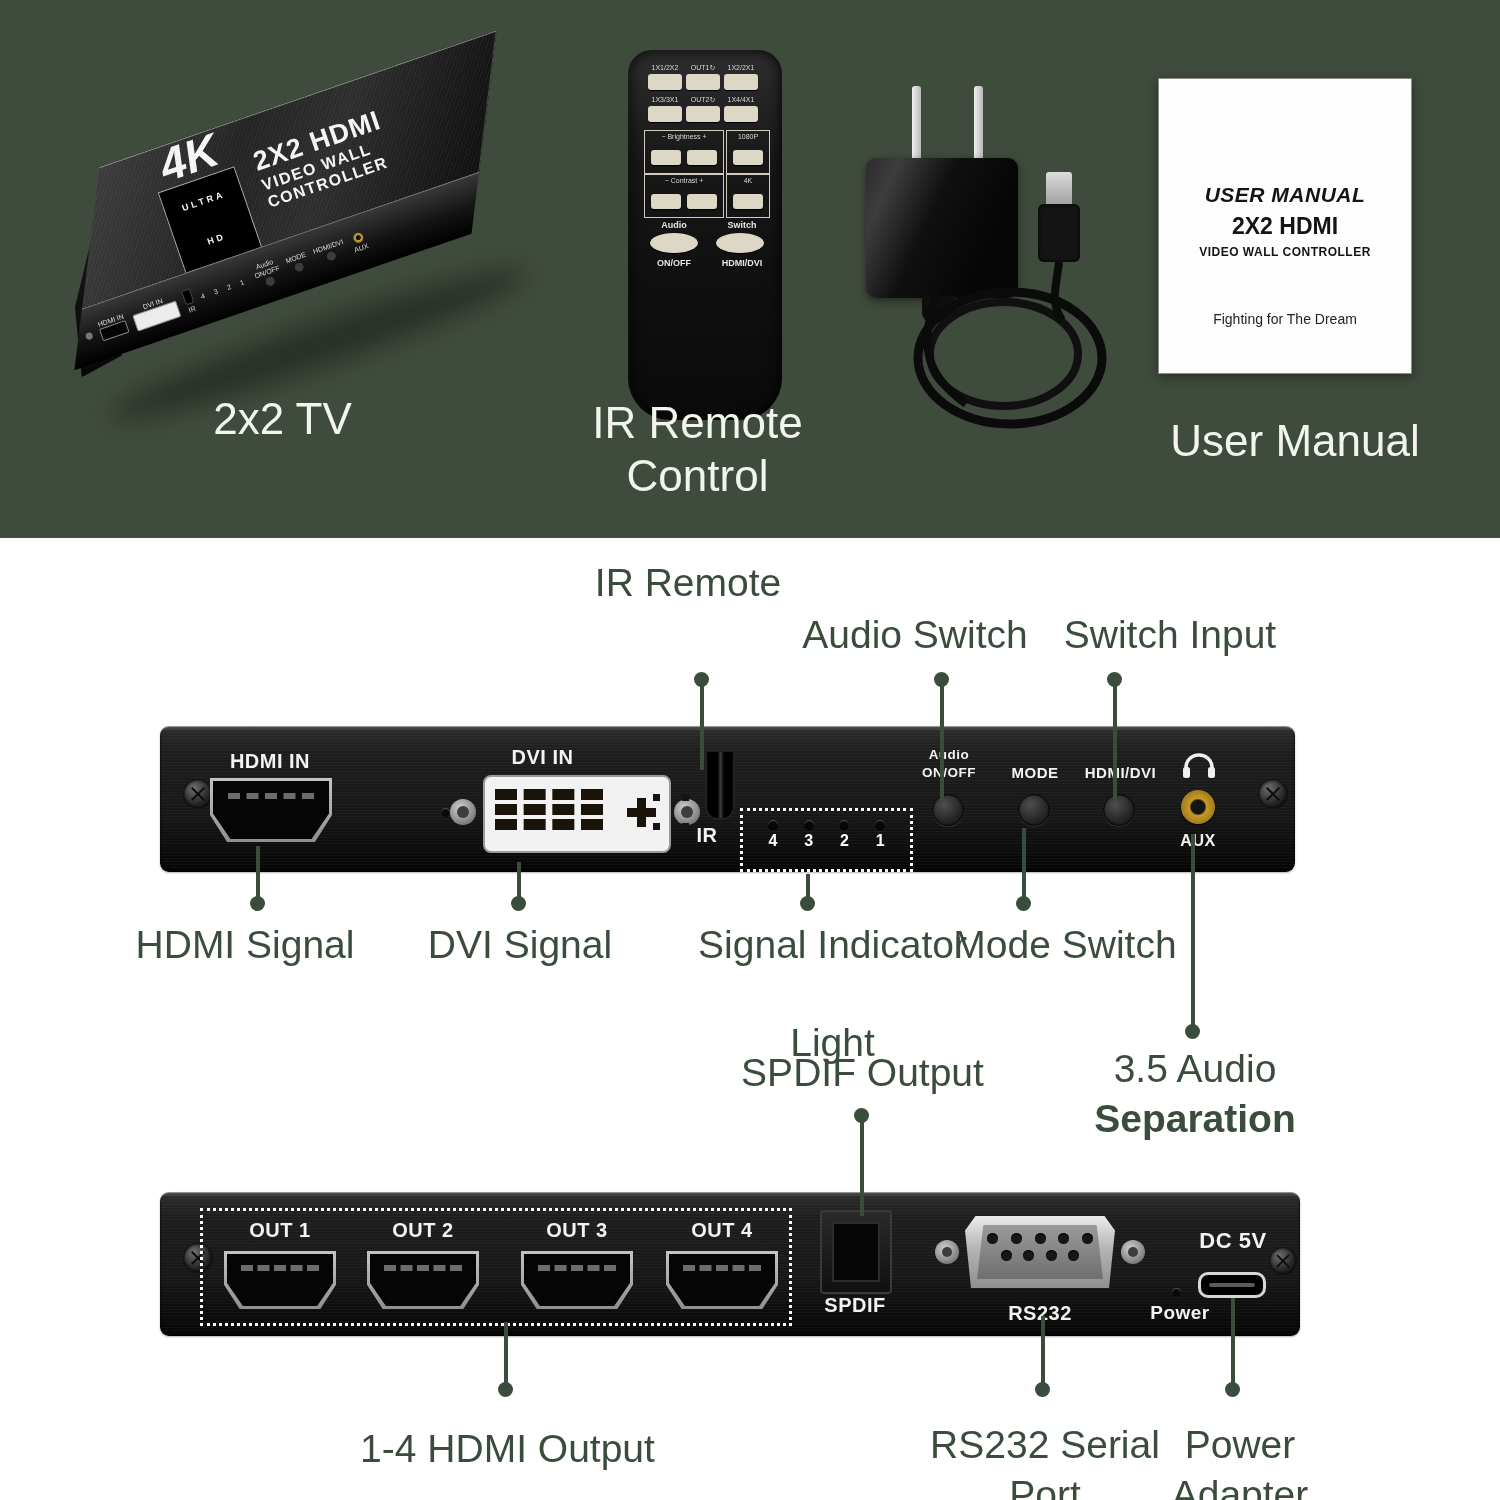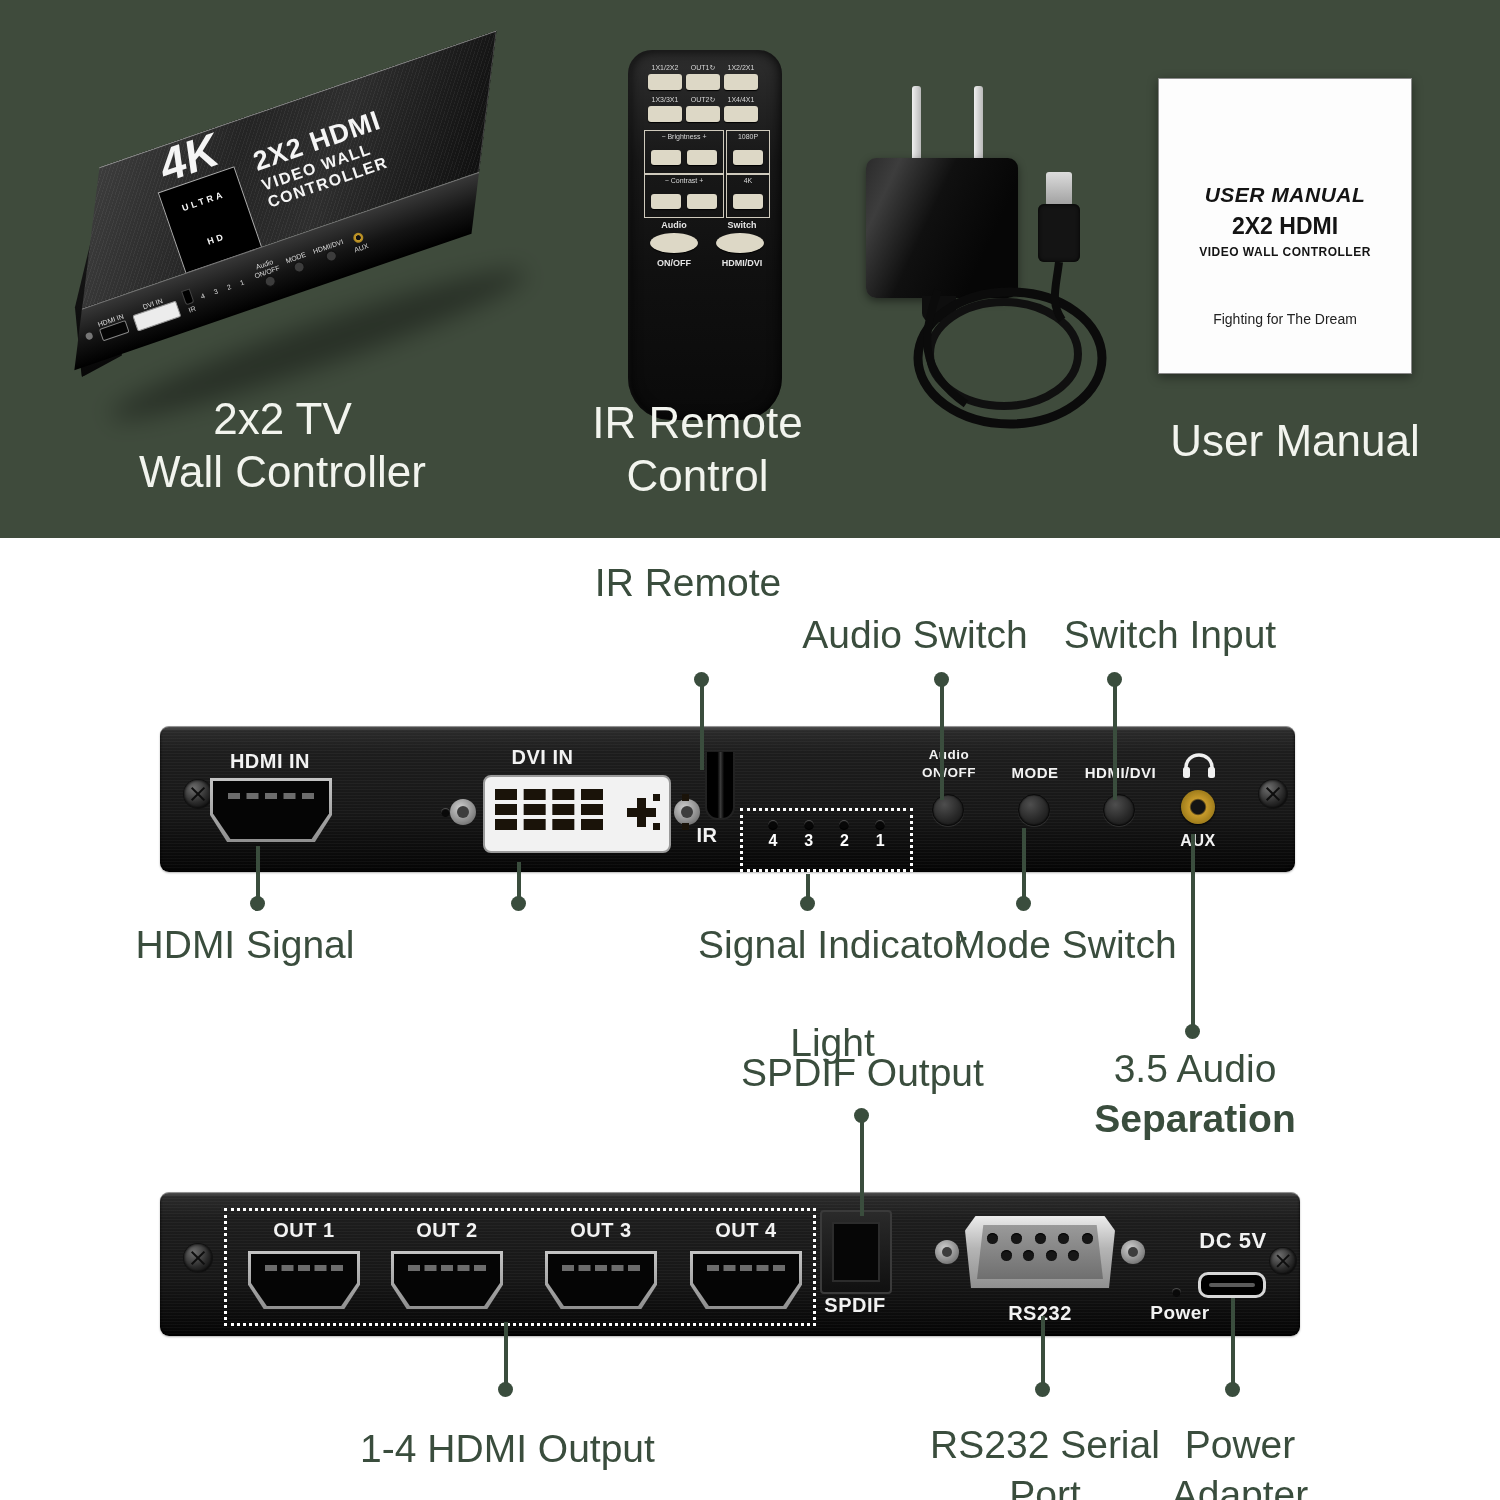--- a/index.html
+++ b/index.html
@@ -209,7 +209,6 @@
 
     <div class="hcap" style="left:95px;top:392px;width:375px;">
       <span style="display:block;">2x2 TV</span>
-      <span style="display:block;">Wall Controller</span>
     </div>
     <div class="hcap" style="left:555px;top:396px;width:285px;">
       <span style="display:block;">IR Remote</span>

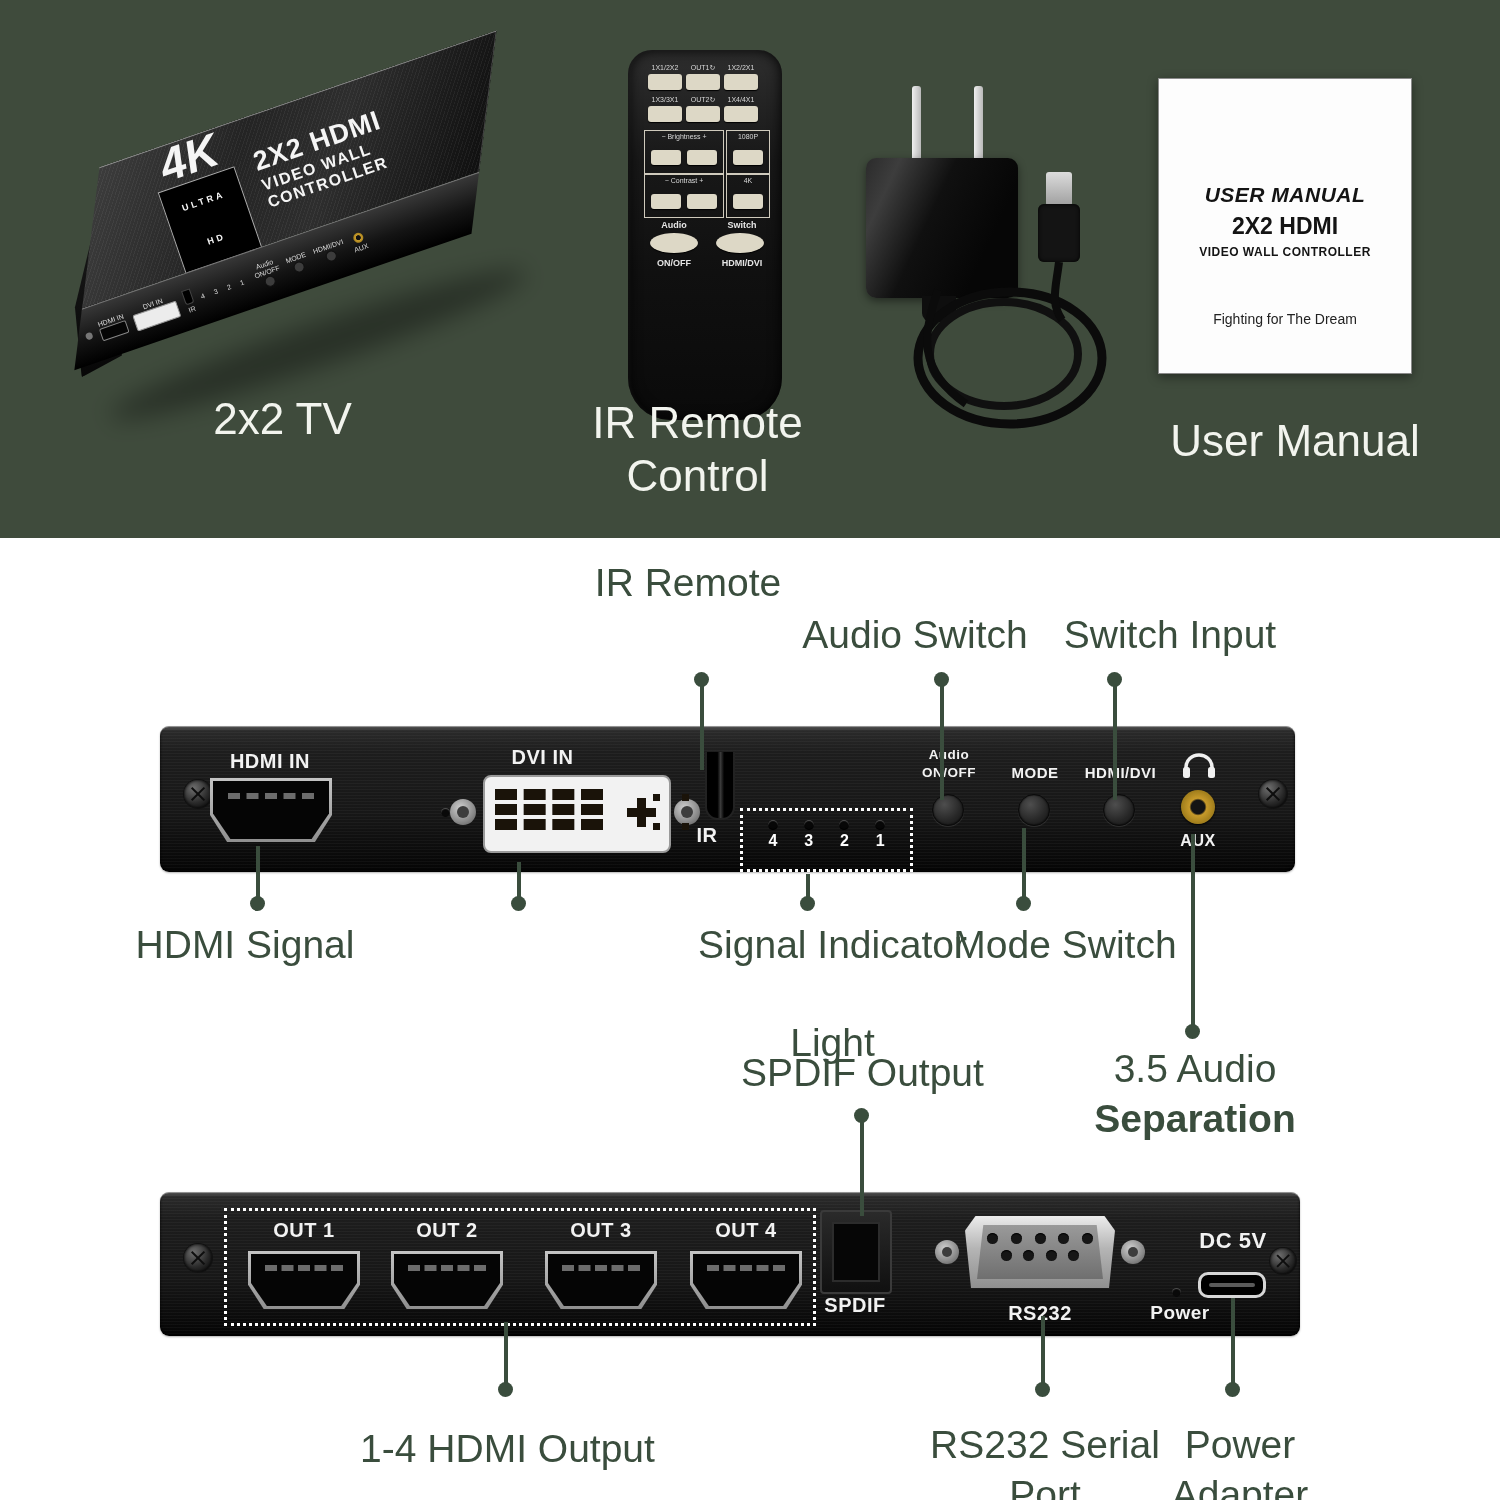--- a/index.html
+++ b/index.html
@@ -293,6 +293,7 @@
   <div class="co" style="left:90px;top:920px;width:310px;">HDMI Signal</div>
   <span class="lead" style="left:517px;top:862px;height:38px;"></span>
   <span class="ldot" style="left:511px;top:896px;"></span>
+  <div class="co" style="left:370px;top:920px;width:300px;">DVI Signal</div>
   <span class="lead" style="left:806px;top:874px;height:28px;"></span>
   <span class="ldot" style="left:800px;top:896px;"></span>
   <div class="co" style="left:660px;top:920px;width:345px;">

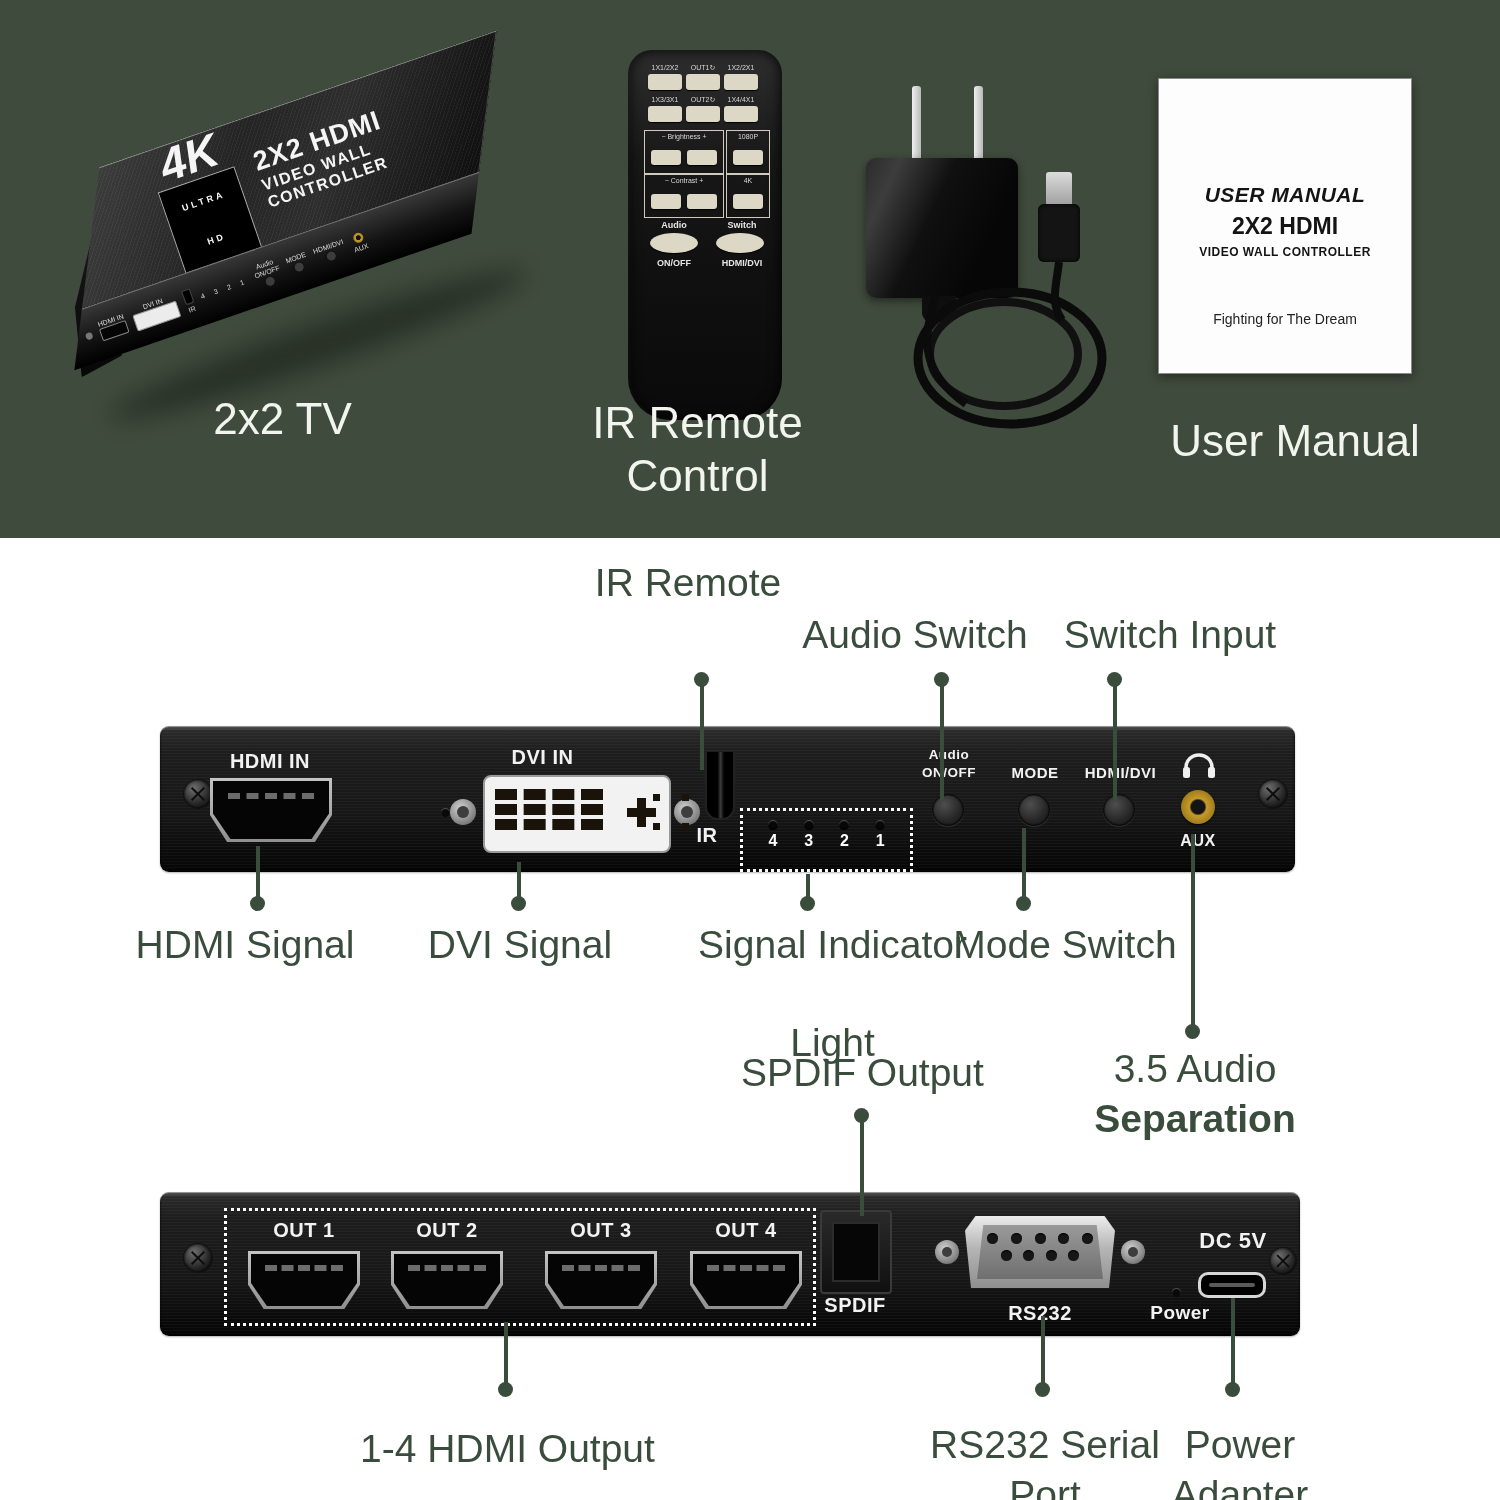--- a/index.html
+++ b/index.html
@@ -316,7 +316,7 @@
 
   <div class="panel" style="left:160px;top:1192px;width:1140px;height:144px;">
     <span class="screw" style="left:24px;top:52px;width:28px;height:28px;"></span>
-    <span class="dotbox" style="left:64px;top:16px;width:586px;height:112px;">
+    <span class="dotbox" style="left:40px;top:16px;width:586px;height:112px;">
       <span style="position:absolute;left:21px;top:8px;width:112px;">
         <span class="plabel" style="left:0;top:0;width:112px;font-size:20px;">OUT 1</span>
         <span class="hport" style="left:0;top:32px;width:112px;height:58px;">

